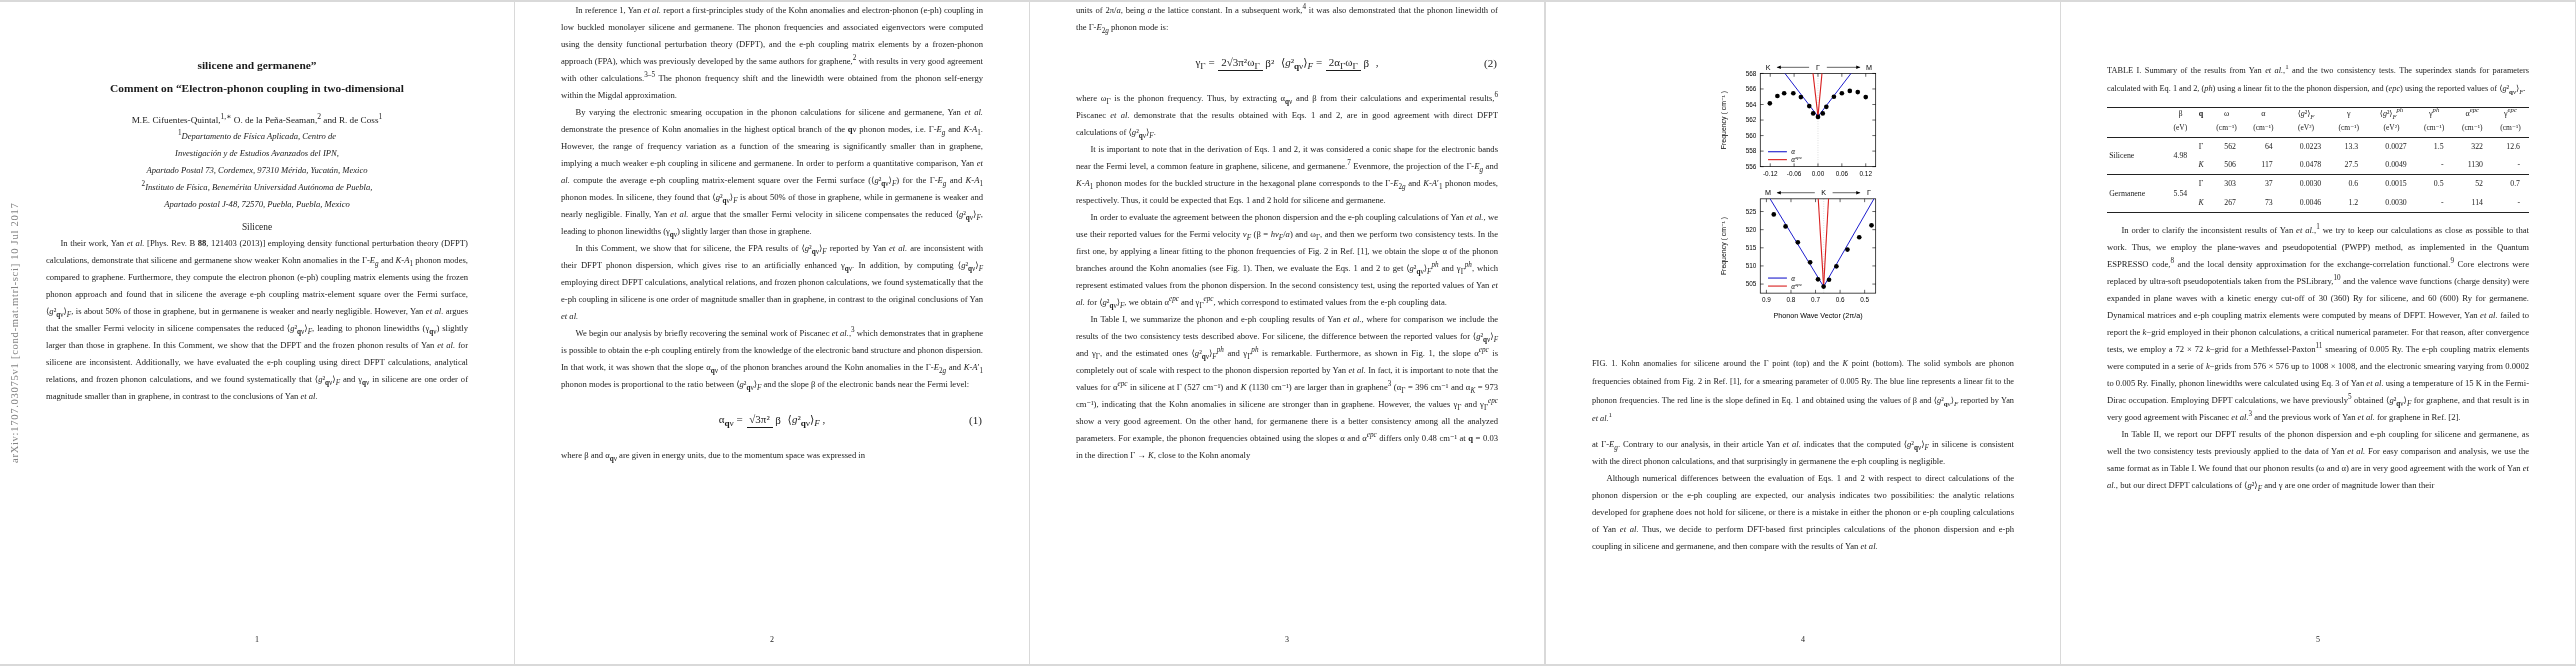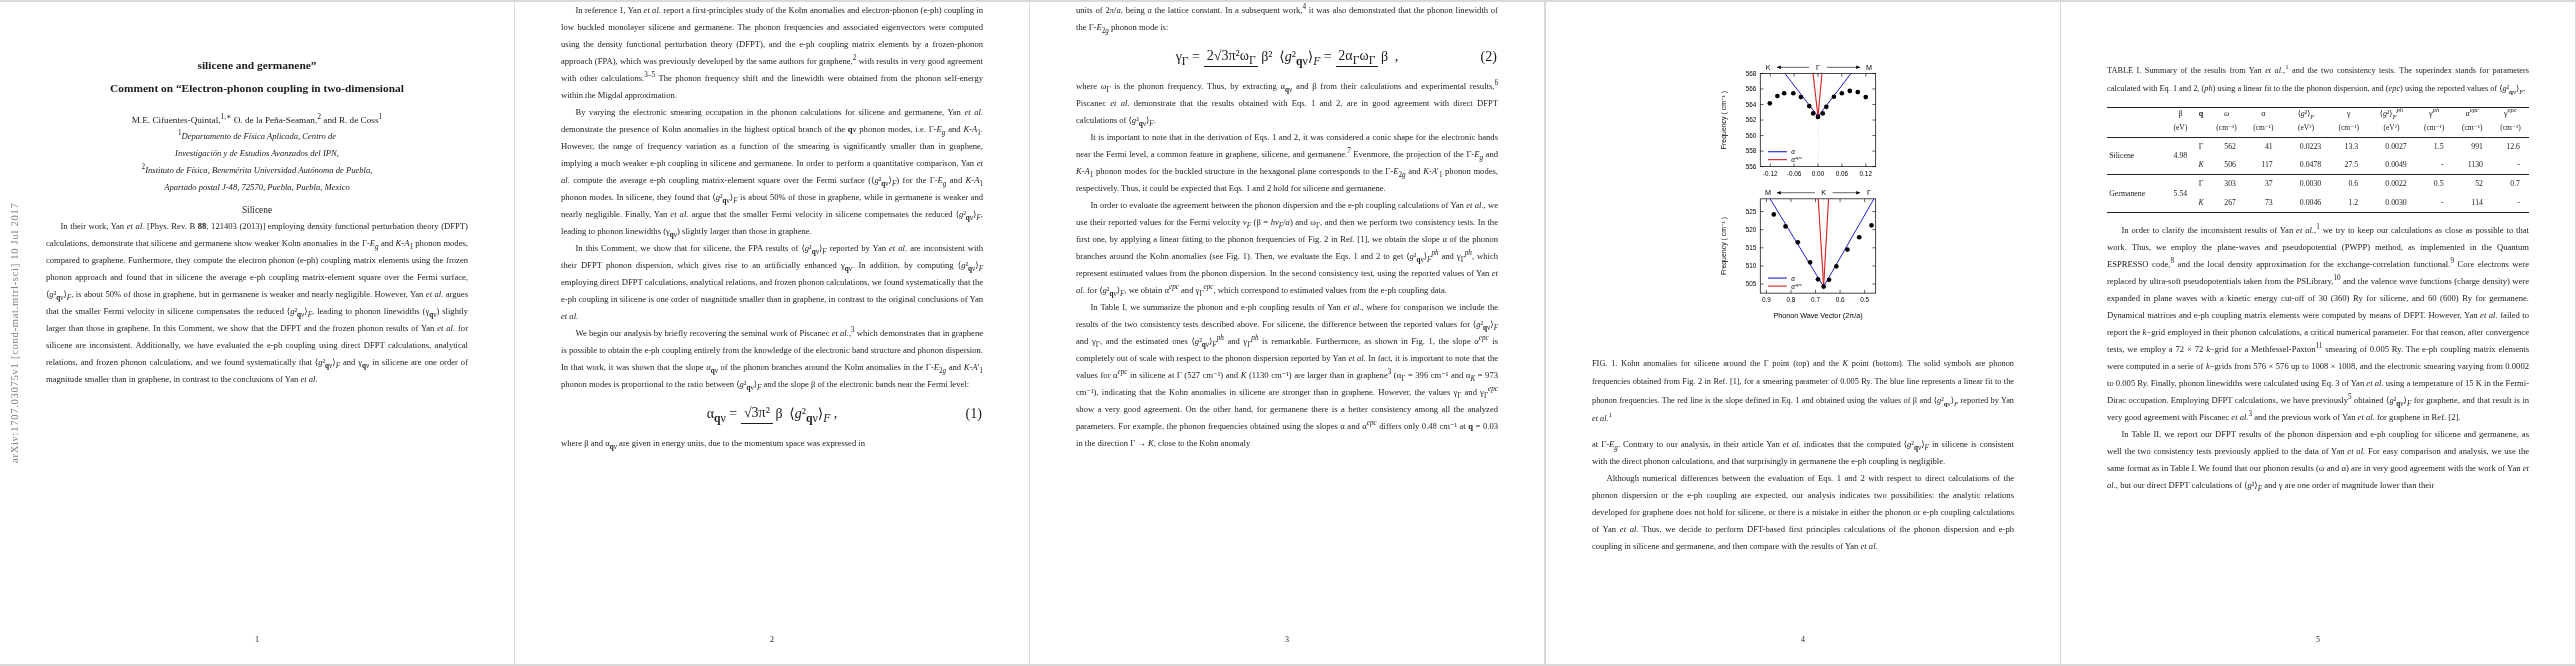--- a/index.html
+++ b/index.html
@@ -29,7 +29,7 @@
   .bodytext p.noindent{text-indent:0;}
   .pad-top{padding-top:54px;}
   
-  .eqrow{position:relative;display:flex;justify-content:center;align-items:center;gap:3.9px;margin:11px 0;font-size:14px;line-height:1.3;text-indent:0;}
+  .eqrow{position:relative;display:flex;justify-content:center;align-items:flex-start;gap:3.9px;margin:19px 0;font-size:11px;line-height:1.3;text-indent:0;}
   .frac{display:inline-flex;align-items:center;}
   .frac .fn{padding:0 2.8px 0.6px 2.8px;border-bottom:0.7px solid #1b1b1b;}
   .frac .fd{padding:0.6px 2.8px 0 2.8px;}

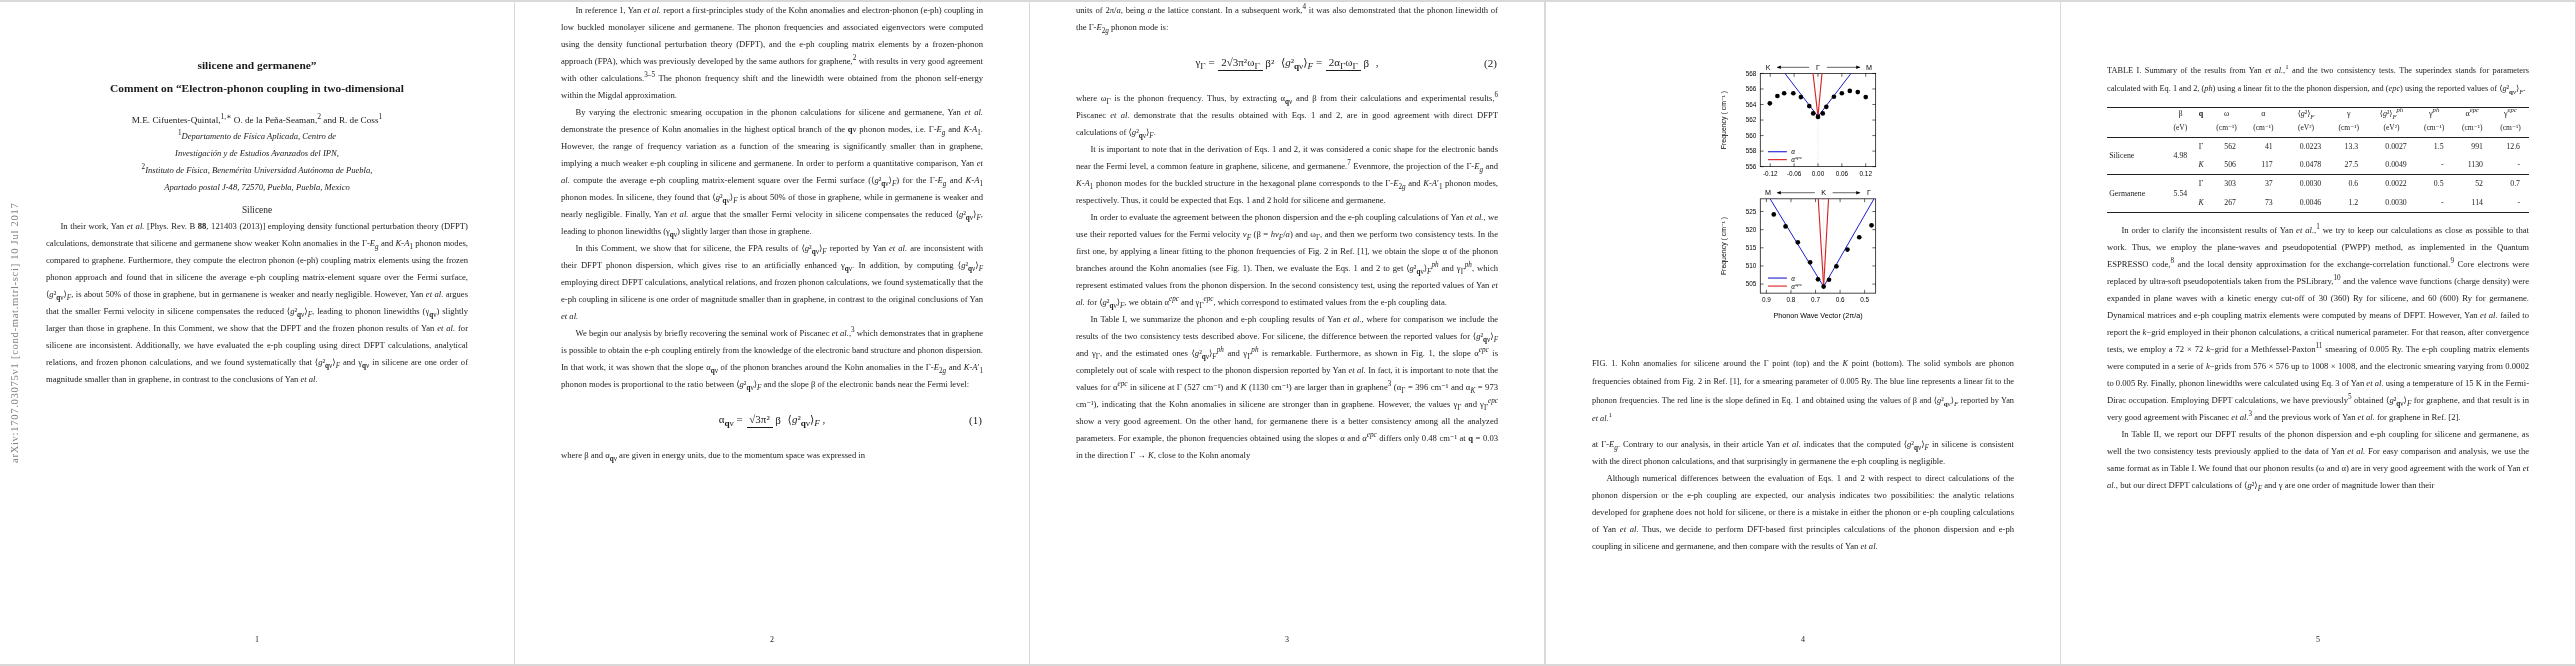--- a/index.html
+++ b/index.html
@@ -310,7 +310,7 @@
             <td class="beta" rowspan="2">4.98</td>
             <td class="qcol">Γ</td>
             <td class="num">562</td>
-            <td class="num">41</td>
+            <td class="num">64</td>
             <td class="num">0.0223</td>
             <td class="num">13.3</td>
             <td class="num">0.0027</td>

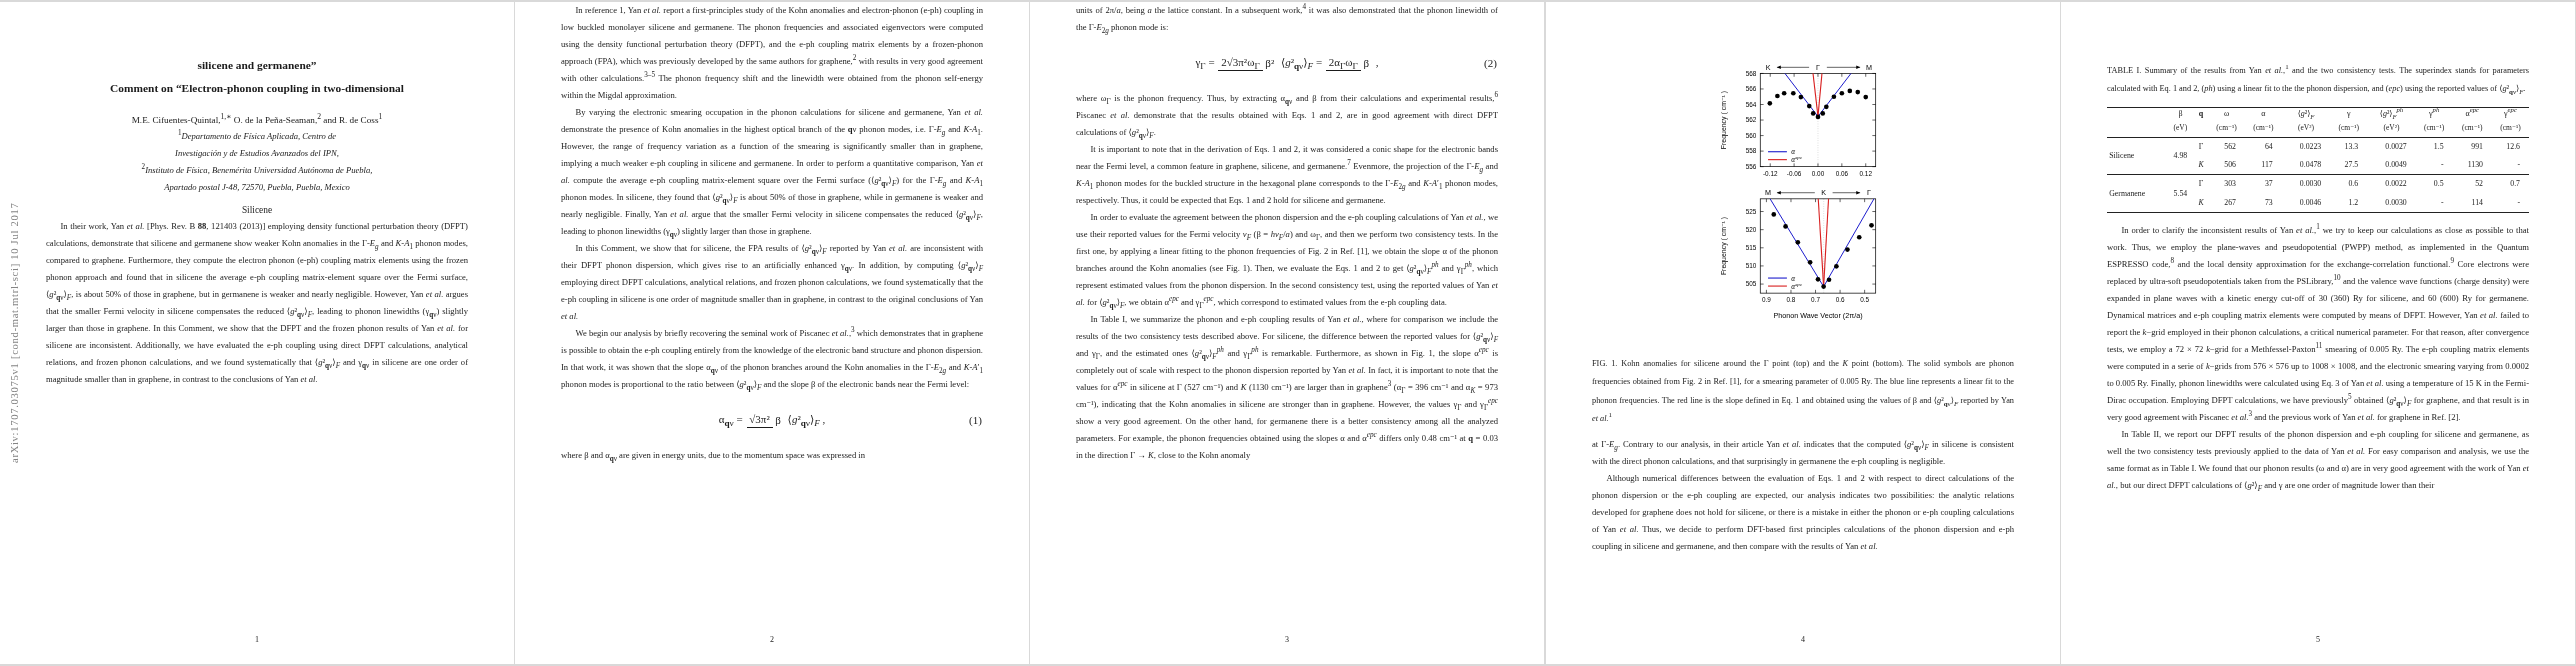--- a/index.html
+++ b/index.html
@@ -315,7 +315,7 @@
             <td class="num">13.3</td>
             <td class="num">0.0027</td>
             <td class="num">1.5</td>
-            <td class="num">991</td>
+            <td class="num">322</td>
             <td class="num">12.6</td>
           </tr>
           <tr>

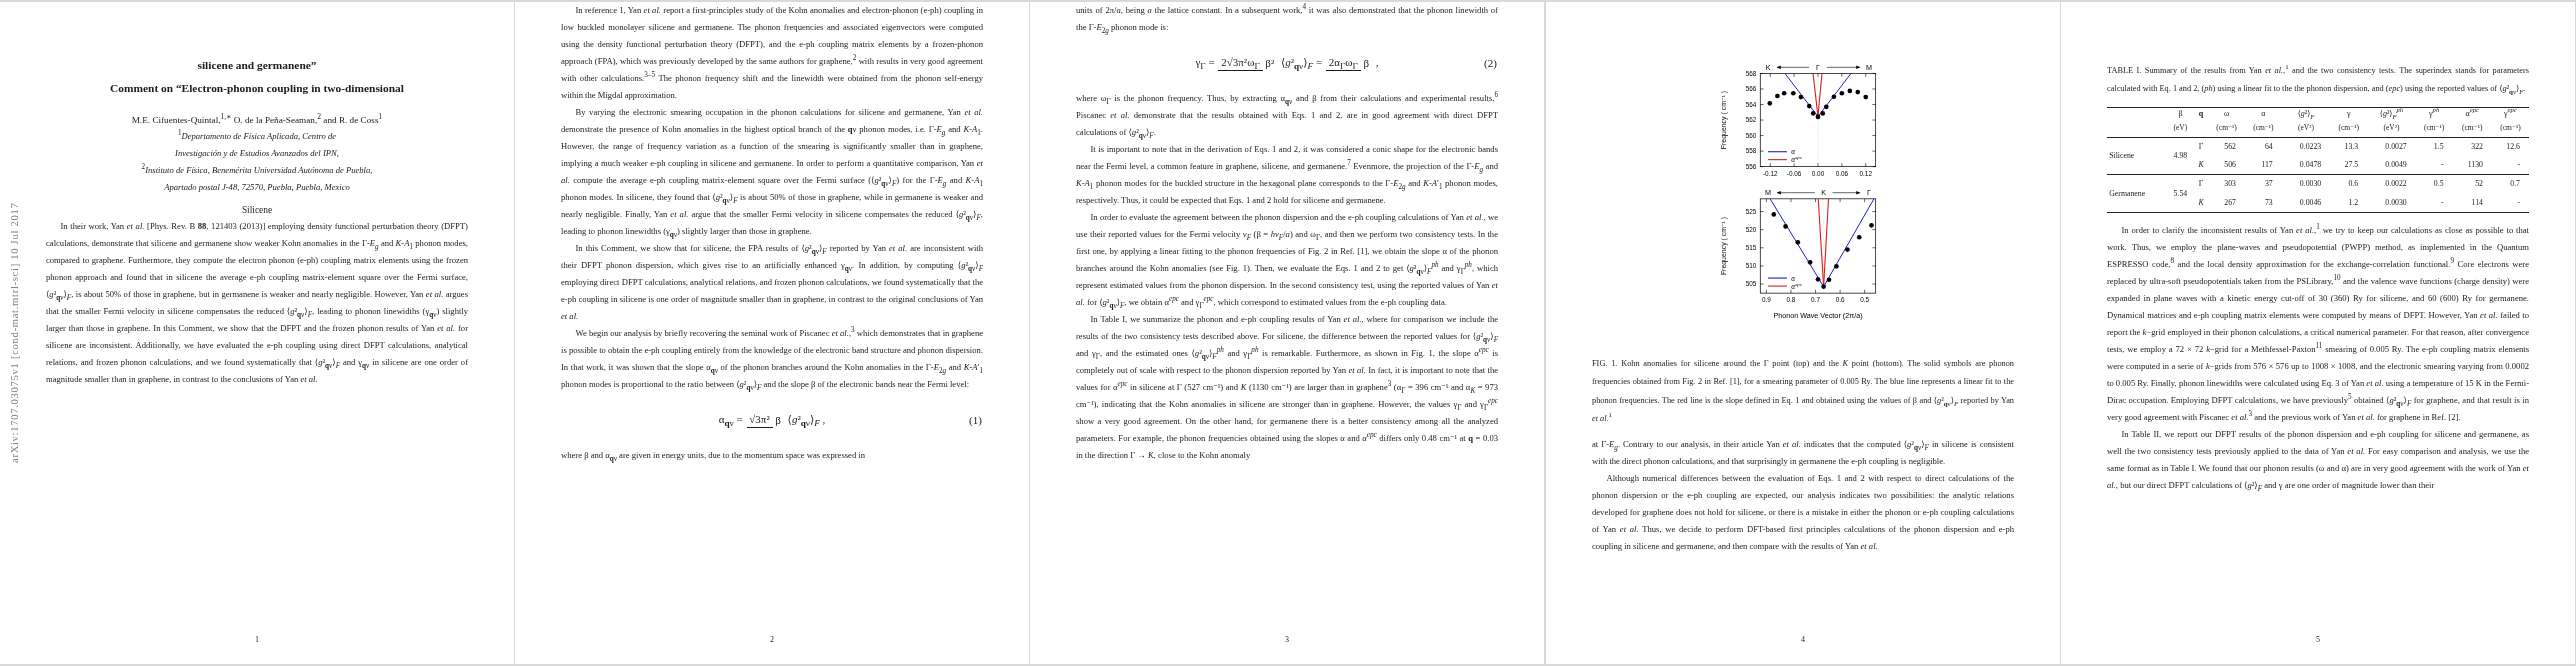--- a/index.html
+++ b/index.html
@@ -70,6 +70,7 @@
       <div class="affil">
         <div><sup>1</sup><i>Departamento de Física Aplicada, Centro de</i></div>
         <div><i>Investigación y de Estudios Avanzados del IPN,</i></div>
+        <div><i>Apartado Postal 73, Cordemex, 97310 Mérida, Yucatán, Mexico</i></div>
         <div><sup>2</sup><i>Instituto de Física, Benemérita Universidad Autónoma de Puebla,</i></div>
         <div><i>Apartado postal J-48, 72570, Puebla, Puebla, Mexico</i></div>
       </div>

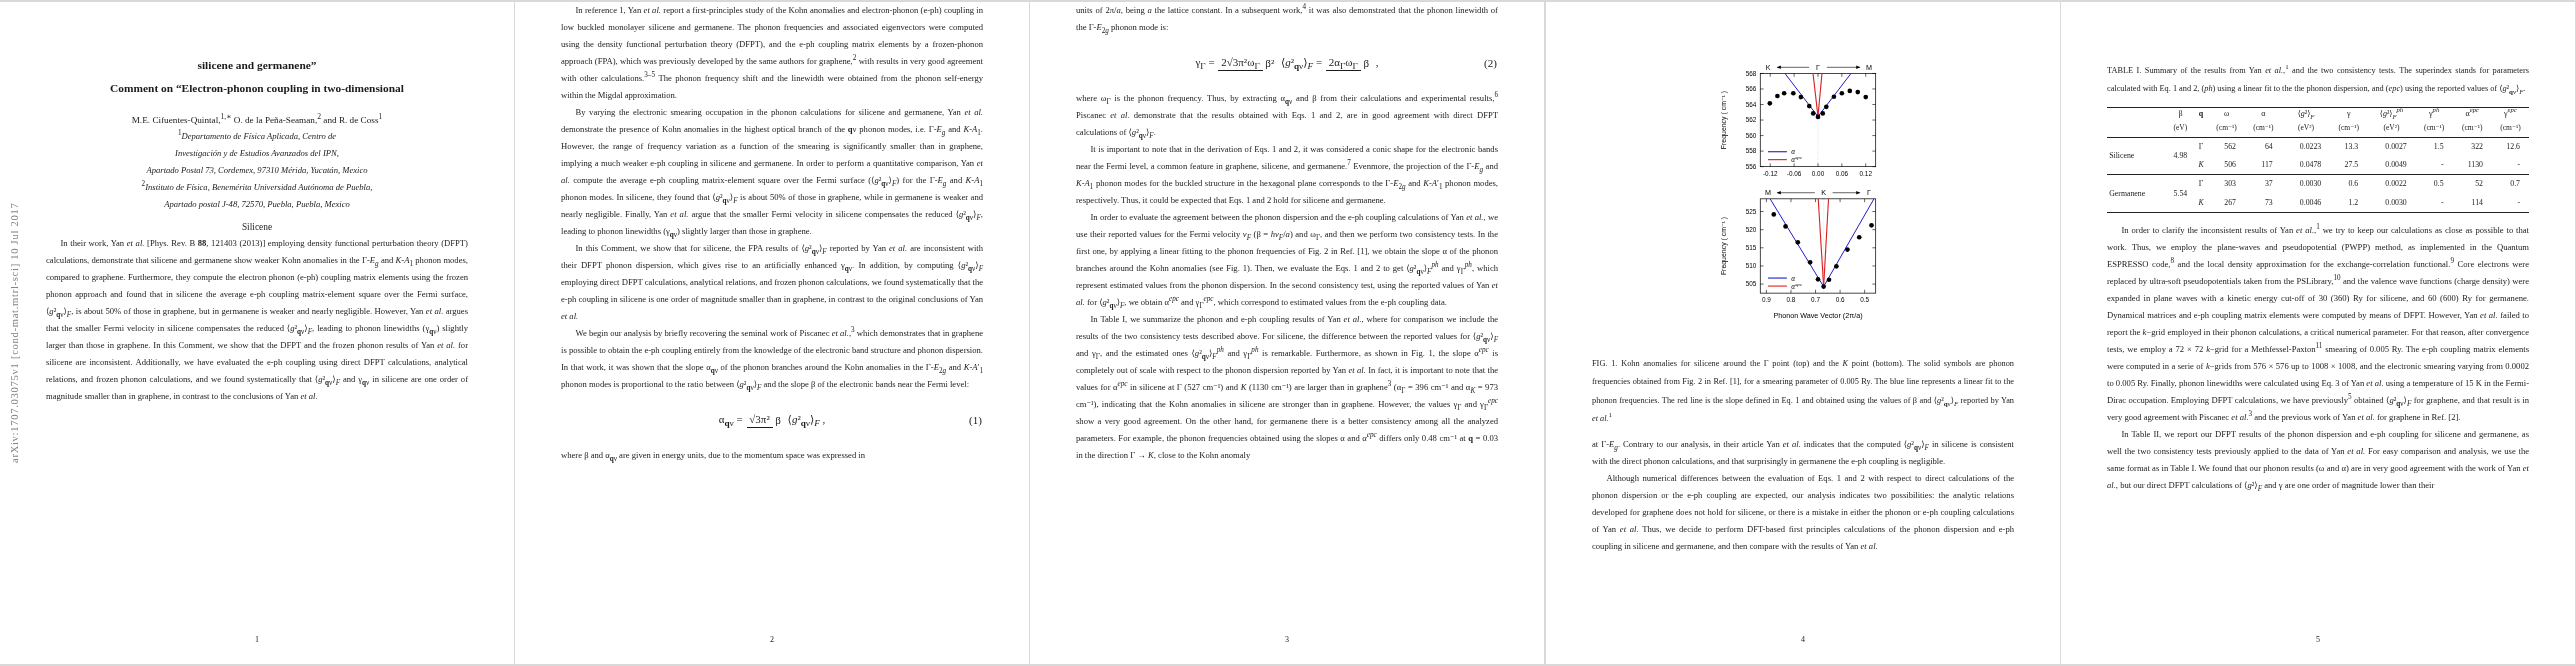--- a/index.html
+++ b/index.html
@@ -338,7 +338,7 @@
             <td class="num">37</td>
             <td class="num">0.0030</td>
             <td class="num">0.6</td>
-            <td class="num">0.0022</td>
+            <td class="num">0.0015</td>
             <td class="num">0.5</td>
             <td class="num">52</td>
             <td class="num">0.7</td>

